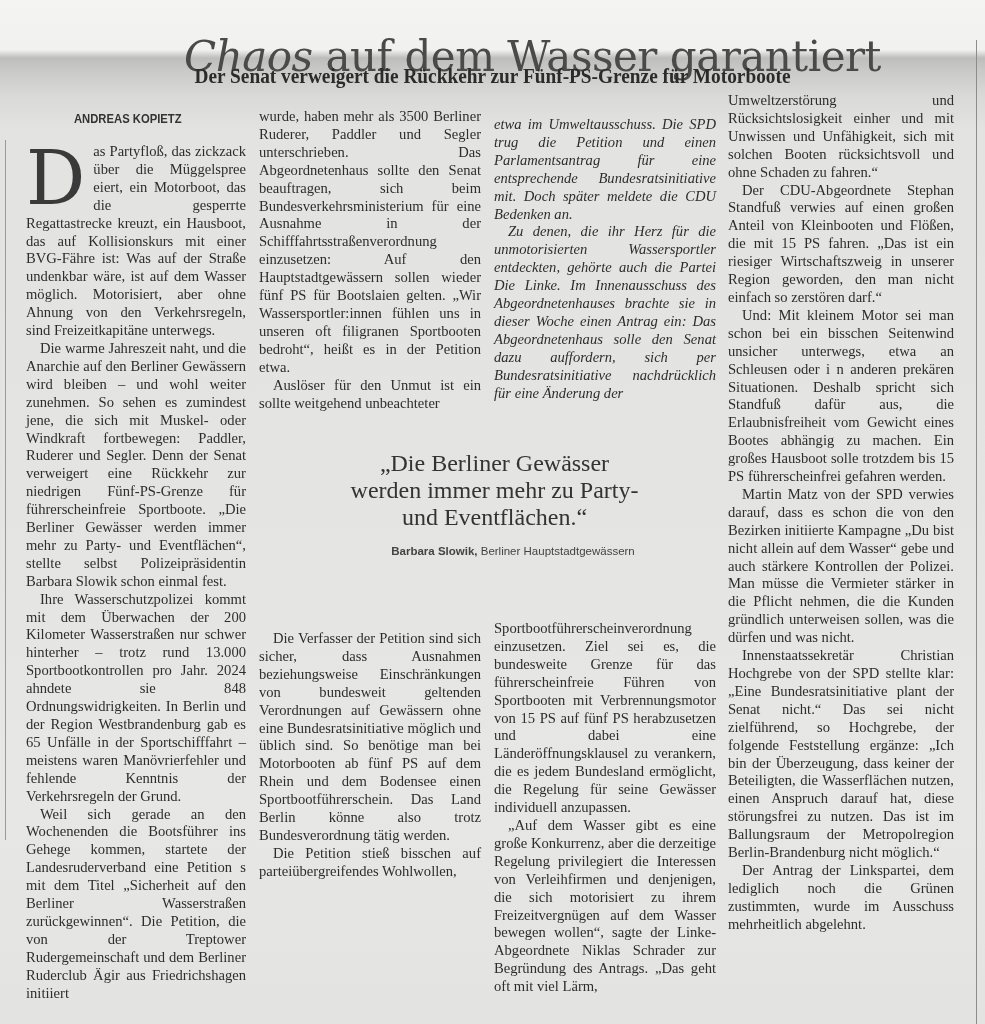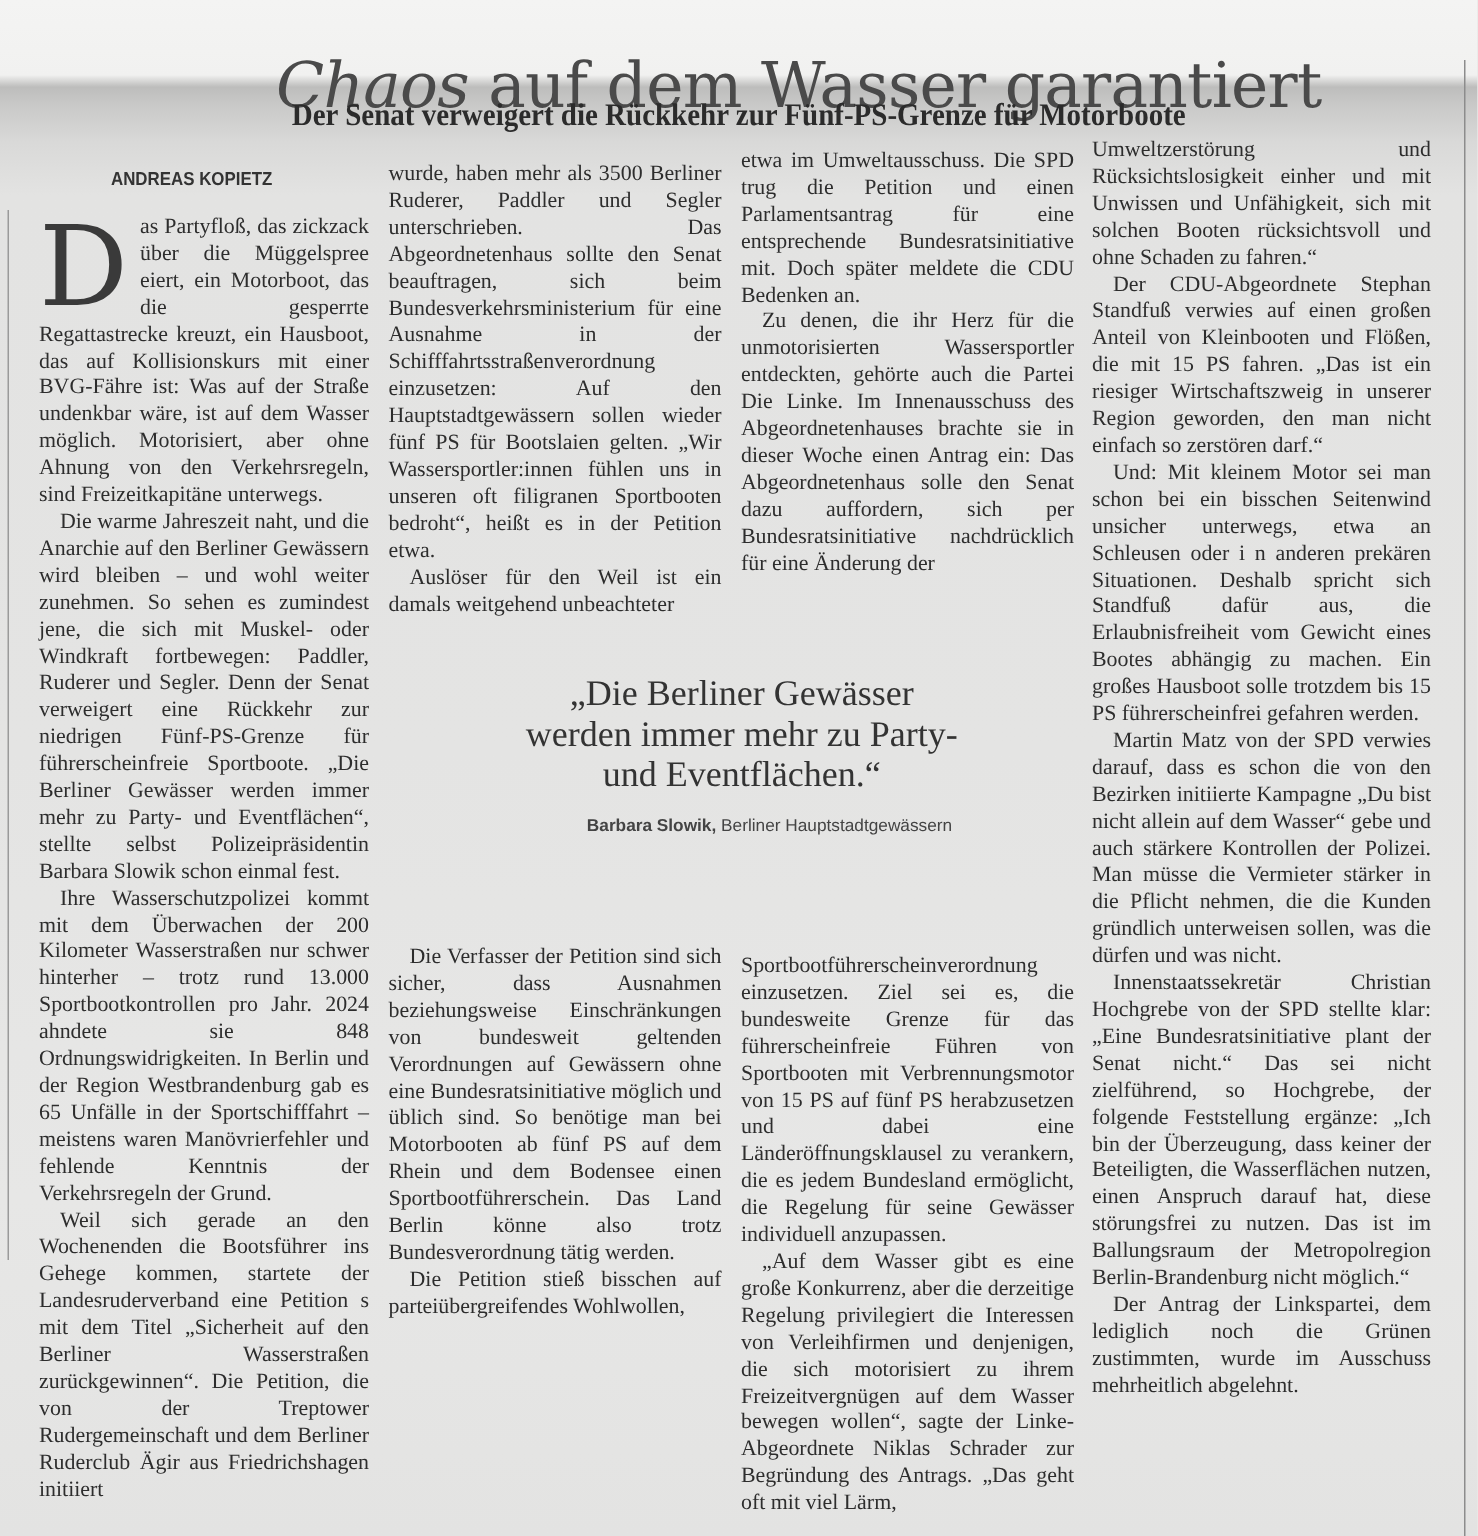--- a/index.html
+++ b/index.html
@@ -82,7 +82,7 @@
     <p class="ind">Auslöser für den Weil ist ein damals weitgehend unbeachteter</p>
   </div>
 
-  <div class="col" style="left:494px; top:99px; width:222px;">
+  <div class="col" style="left:494px; top:116px; width:222px;font-style:italic;">
     <p>etwa im Umweltausschuss. Die SPD trug die Petition und einen Parlamentsantrag für eine entsprechende Bundesratsinitiative mit. Doch später meldete die CDU Bedenken an.</p>
     <p class="ind">Zu denen, die ihr Herz für die unmotorisierten Wassersportler entdeckten, gehörte auch die Partei Die Linke. Im Innenausschuss des Abgeordnetenhauses brachte sie in dieser Woche einen Antrag ein: Das Abgeordnetenhaus solle den Senat dazu auffordern, sich per Bundesratsinitiative nachdrücklich für eine Änderung der</p>
   </div>

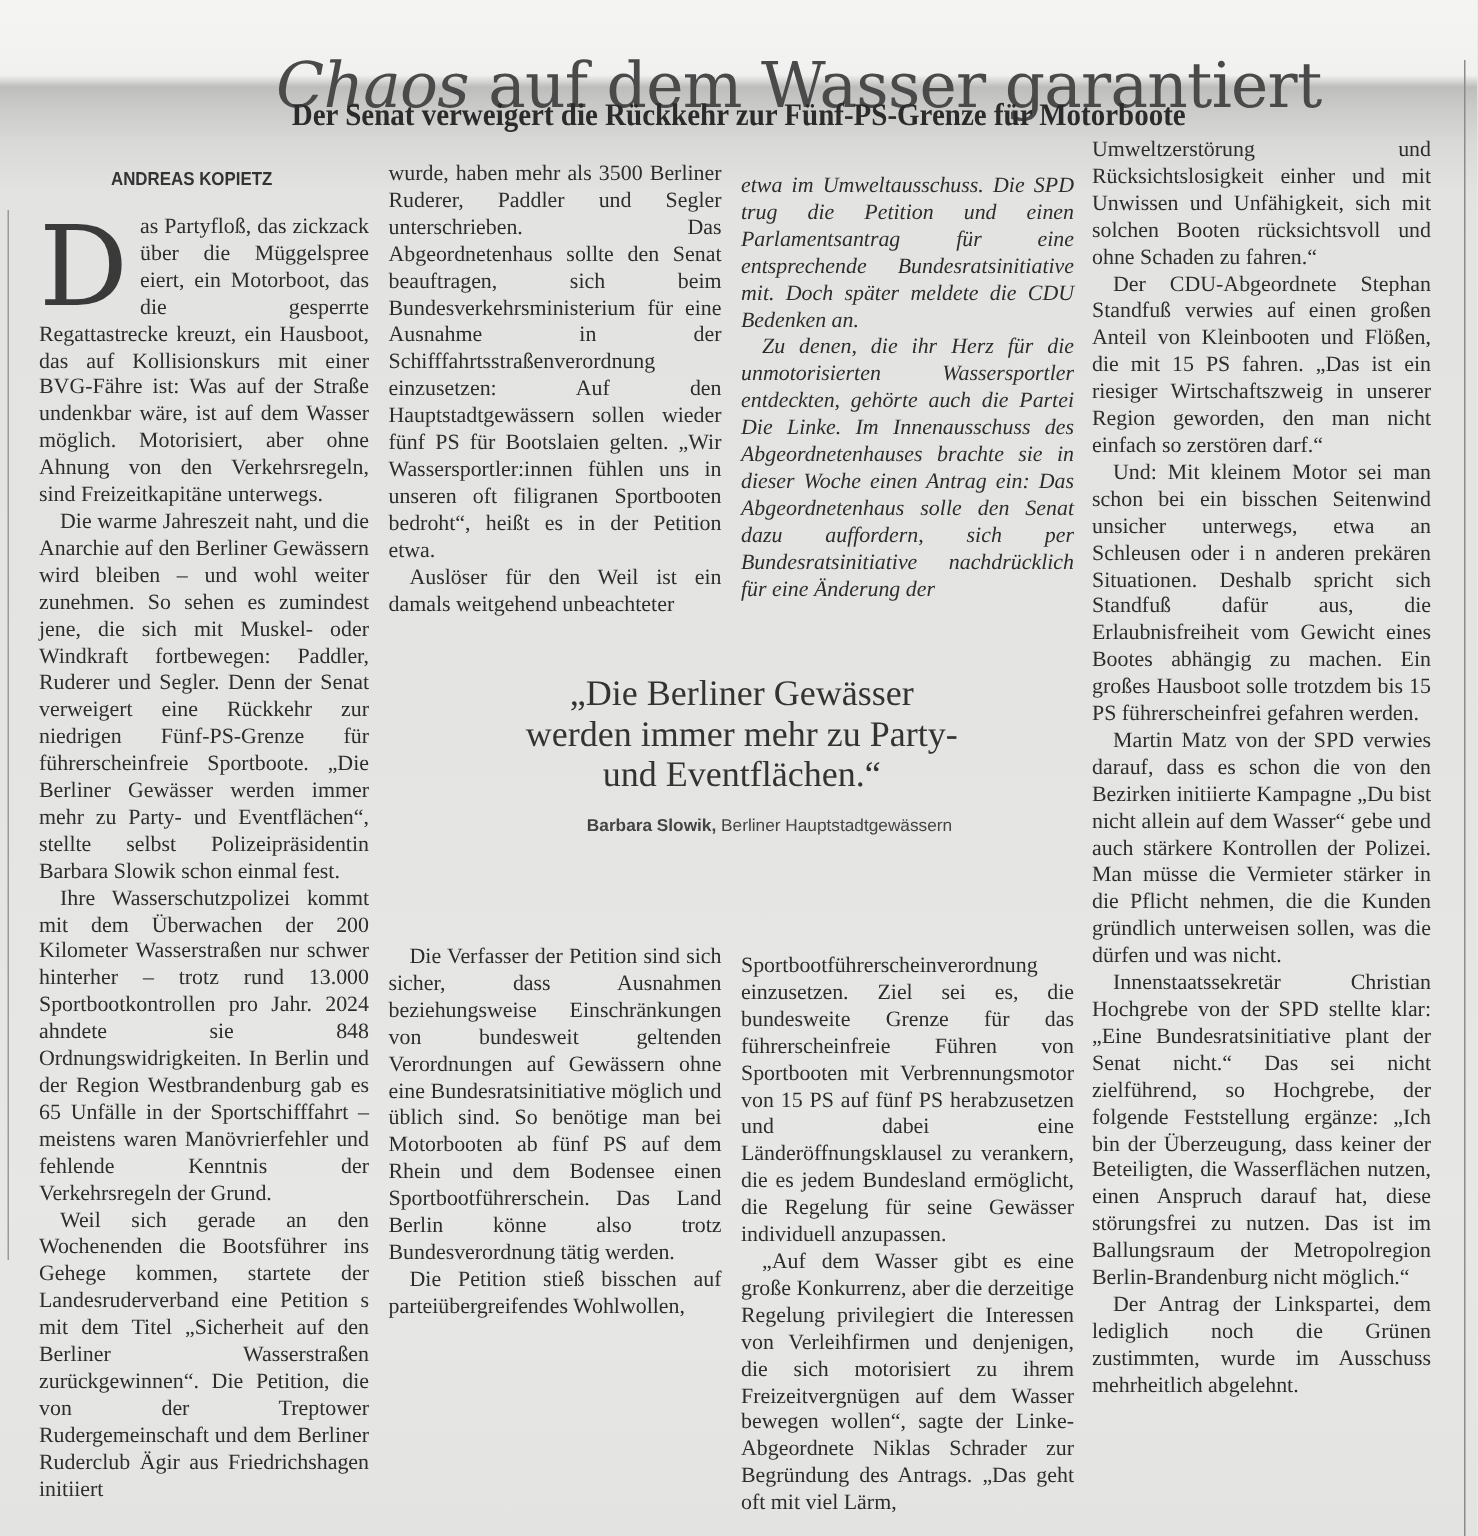--- a/index.html
+++ b/index.html
@@ -79,7 +79,7 @@
 
   <div class="col" style="left:259px; top:108px; width:222px;">
     <p>wurde, haben mehr als 3500 Berliner Ruderer, Paddler und Segler unterschrieben. Das Abgeordnetenhaus sollte den Senat beauftragen, sich beim Bundesverkehrsministerium für eine Ausnahme in der Schifffahrtsstraßenverordnung einzusetzen: Auf den Hauptstadtgewässern sollen wieder fünf PS für Bootslaien gelten. „Wir Wassersportler:innen fühlen uns in unseren oft filigranen Sportbooten bedroht“, heißt es in der Petition etwa.</p>
-    <p class="ind">Auslöser für den Weil ist ein damals weitgehend unbeachteter</p>
+    <p class="ind">Auslöser für den Unmut ist ein sollte weitgehend unbeachteter</p>
   </div>
 
   <div class="col" style="left:494px; top:116px; width:222px;font-style:italic;">

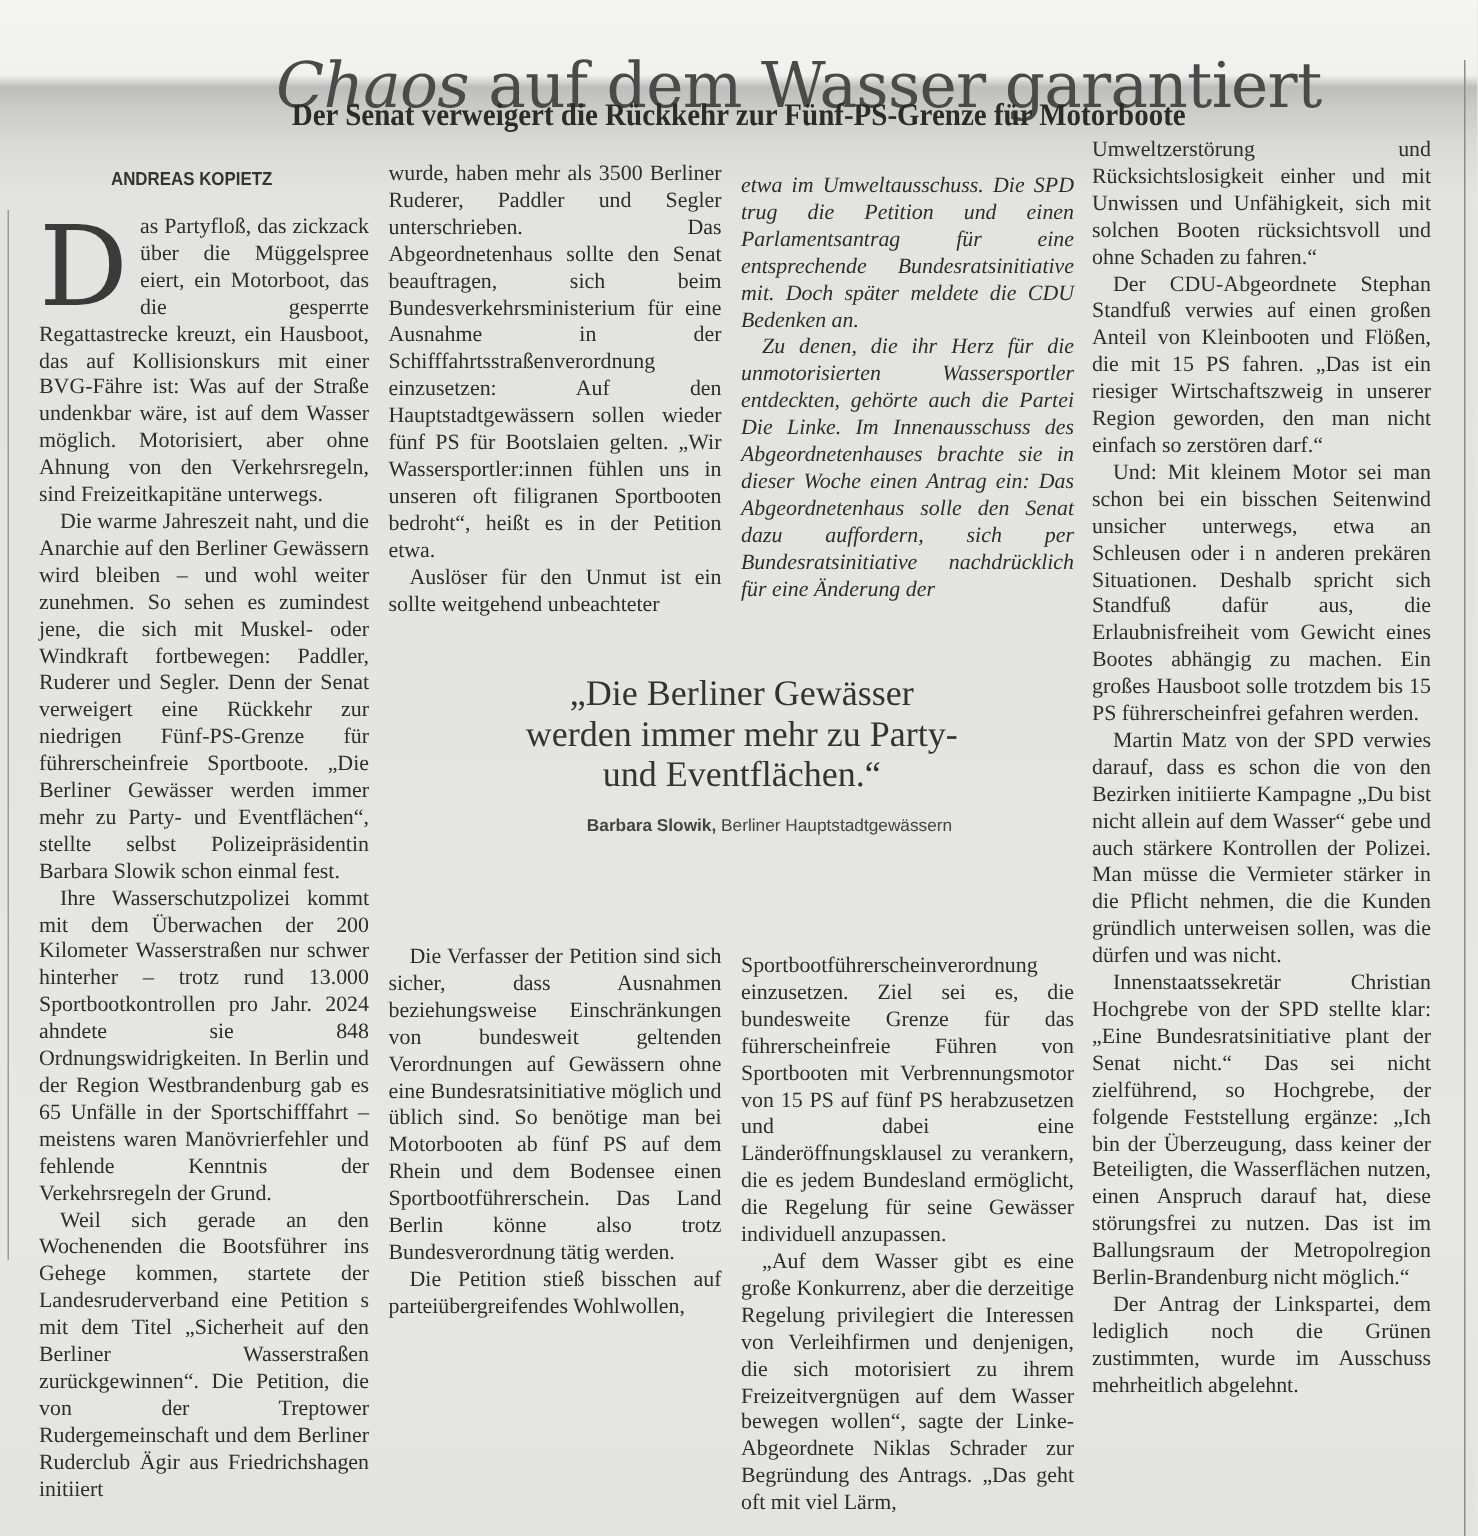--- a/index.html
+++ b/index.html
@@ -97,7 +97,7 @@
     <p class="ind">Die Petition stieß bisschen auf parteiübergreifendes Wohlwollen,</p>
   </div>
 
-  <div class="col" style="left:494px; top:636px; width:222px;">
+  <div class="col" style="left:494px; top:620px; width:222px;">
     <p>Sportbootführerscheinverordnung einzusetzen. Ziel sei es, die bundesweite Grenze für das führerscheinfreie Führen von Sportbooten mit Verbrennungsmotor von 15 PS auf fünf PS herabzusetzen und dabei eine Länderöffnungsklausel zu verankern, die es jedem Bundesland ermöglicht, die Regelung für seine Gewässer individuell anzupassen.</p>
     <p class="ind">„Auf dem Wasser gibt es eine große Konkurrenz, aber die derzeitige Regelung privilegiert die Interessen von Verleihfirmen und denjenigen, die sich motorisiert zu ihrem Freizeitvergnügen auf dem Wasser bewegen wollen“, sagte der Linke-Abgeordnete Niklas Schrader zur Begründung des Antrags. „Das geht oft mit viel Lärm,</p>
   </div>

